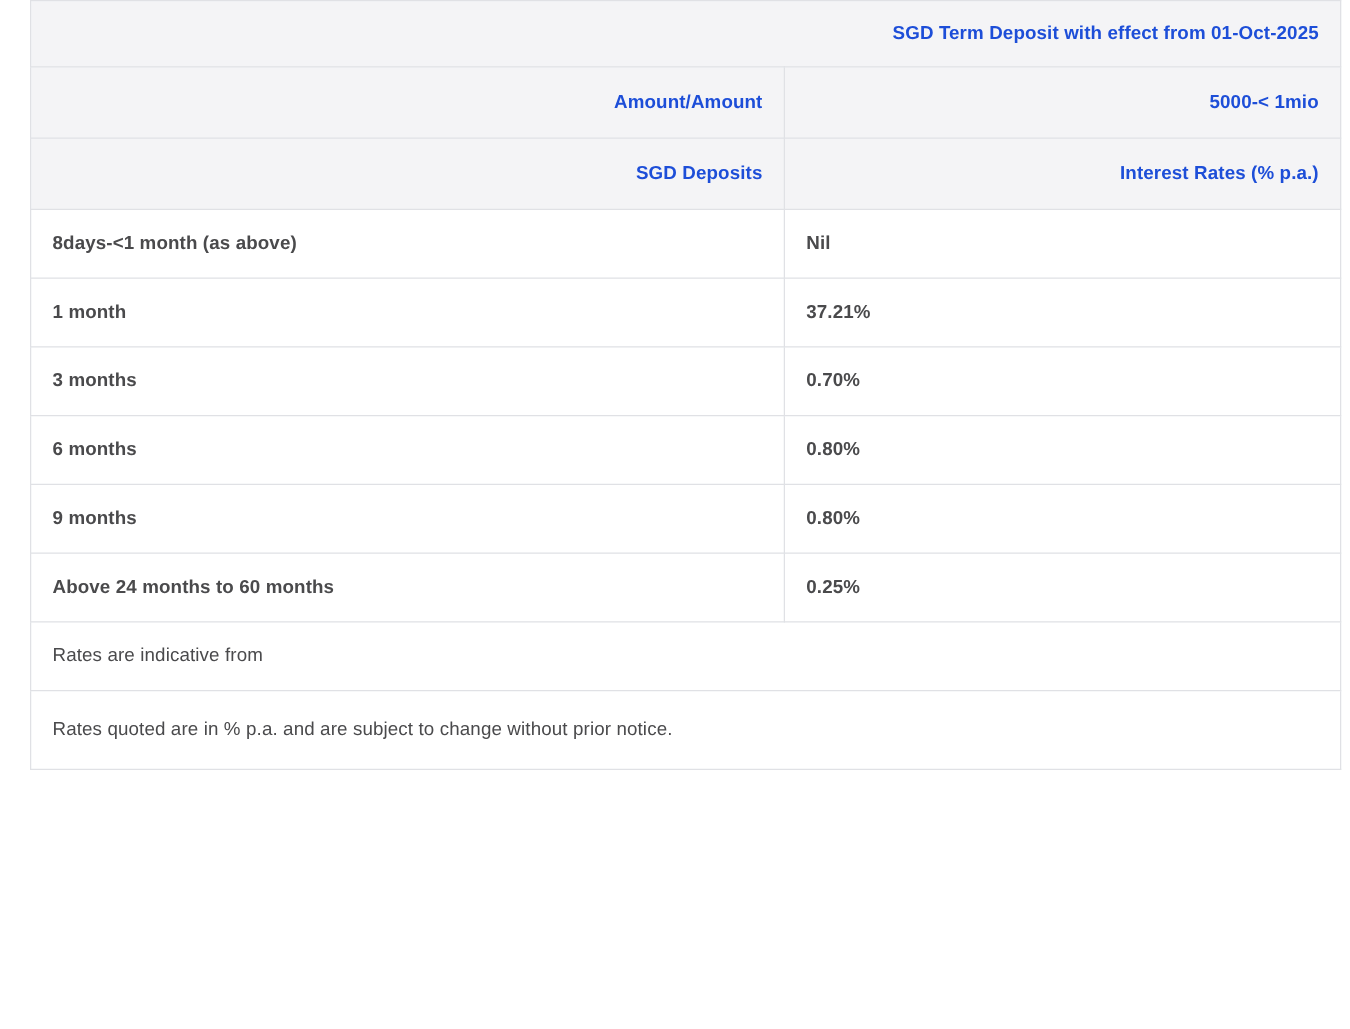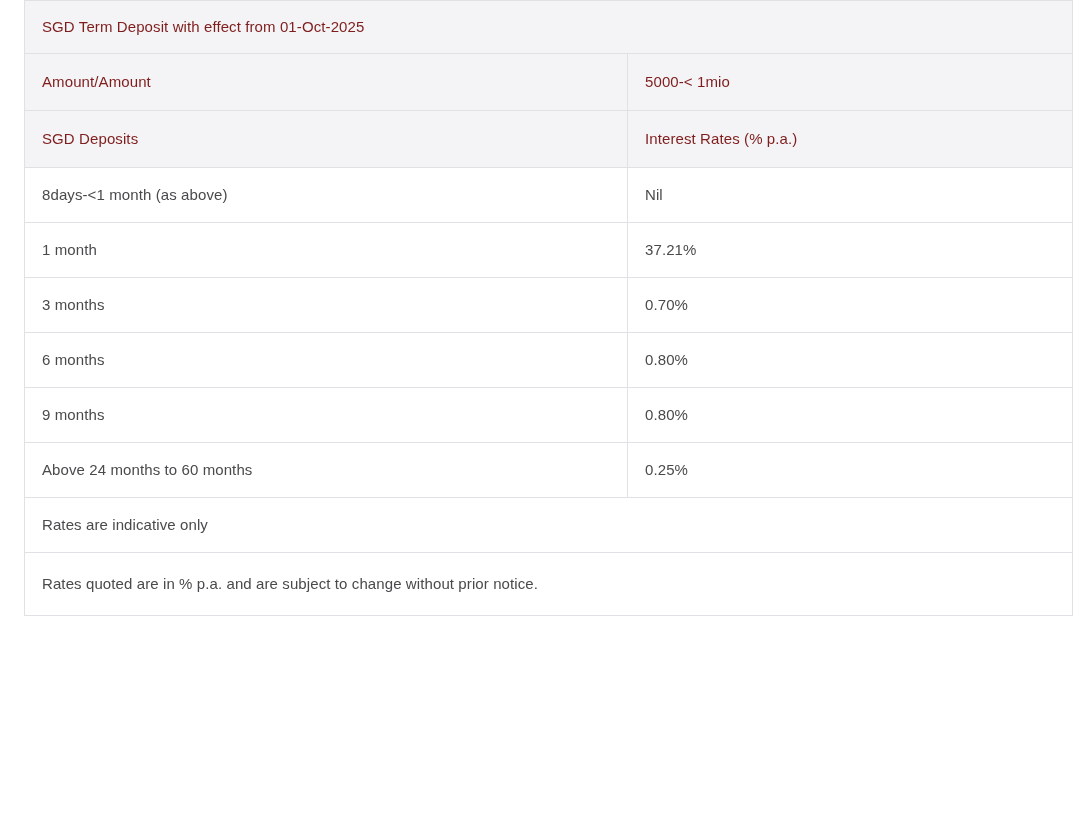--- a/index.html
+++ b/index.html
@@ -39,8 +39,9 @@
   tr.title-row td,
   tr.head-row td {
     background: #f4f4f6;
-    color: #7f1d1d;
-    font-weight: 400;
+    color: #1d4ed8;
+    font-weight: 700;
+    text-align: right;
   }
   tr.title-row td { height: 52px; }
   tr.head-row td  { height: 56px; }

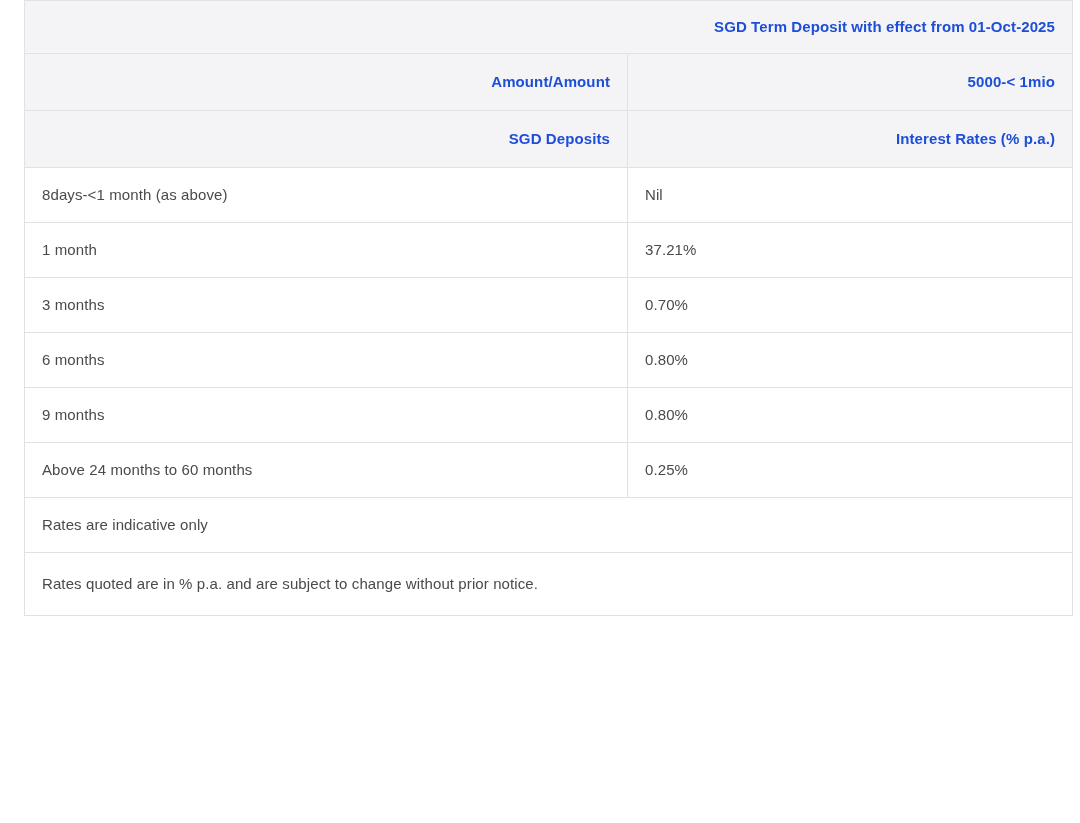--- a/index.html
+++ b/index.html
@@ -50,7 +50,7 @@
   tr.data-row td {
     background: #ffffff;
     color: #4a4a4c;
-    font-weight: 400;
+    font-weight: 700;
     height: 54px;
   }
 

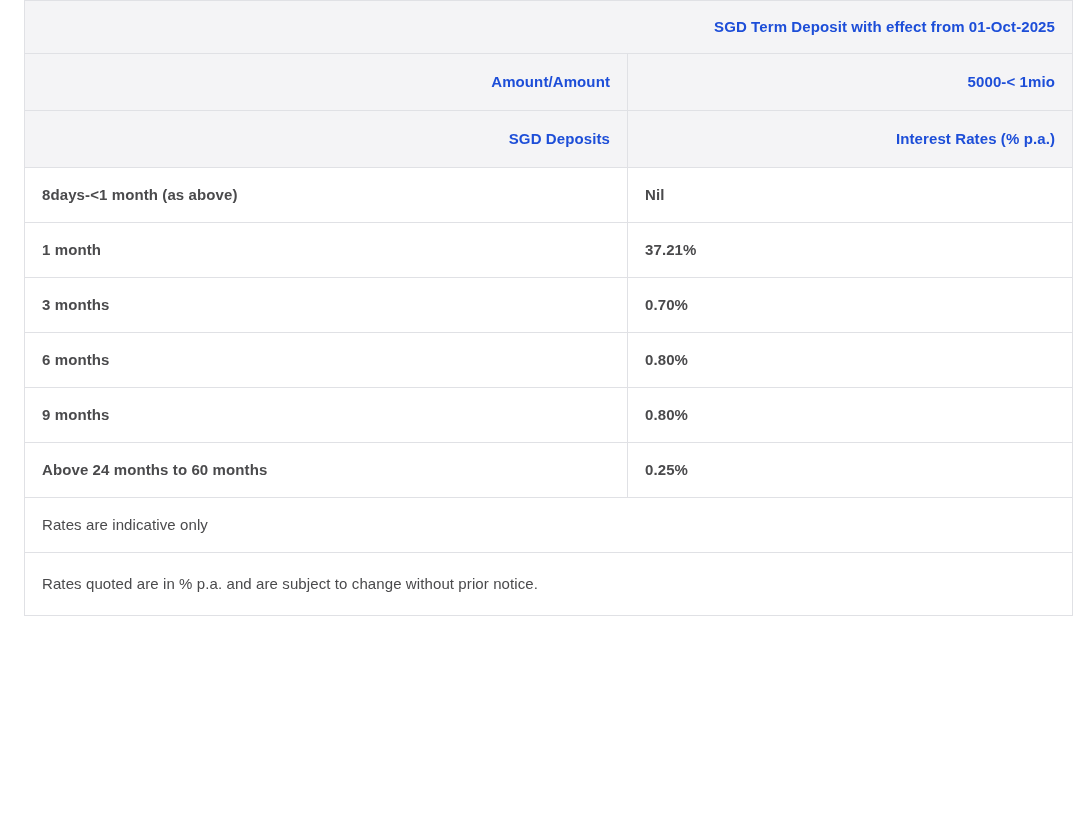--- a/index.html
+++ b/index.html
@@ -113,7 +113,7 @@
       </tr>
 
       <tr class="note-row">
-        <td colspan="2">Rates are indicative only</td>
+        <td colspan="2">Rates are indicative from</td>
       </tr>
       <tr class="note-row note-row-last">
         <td colspan="2">Rates quoted are in % p.a. and are subject to change without prior notice.</td>

